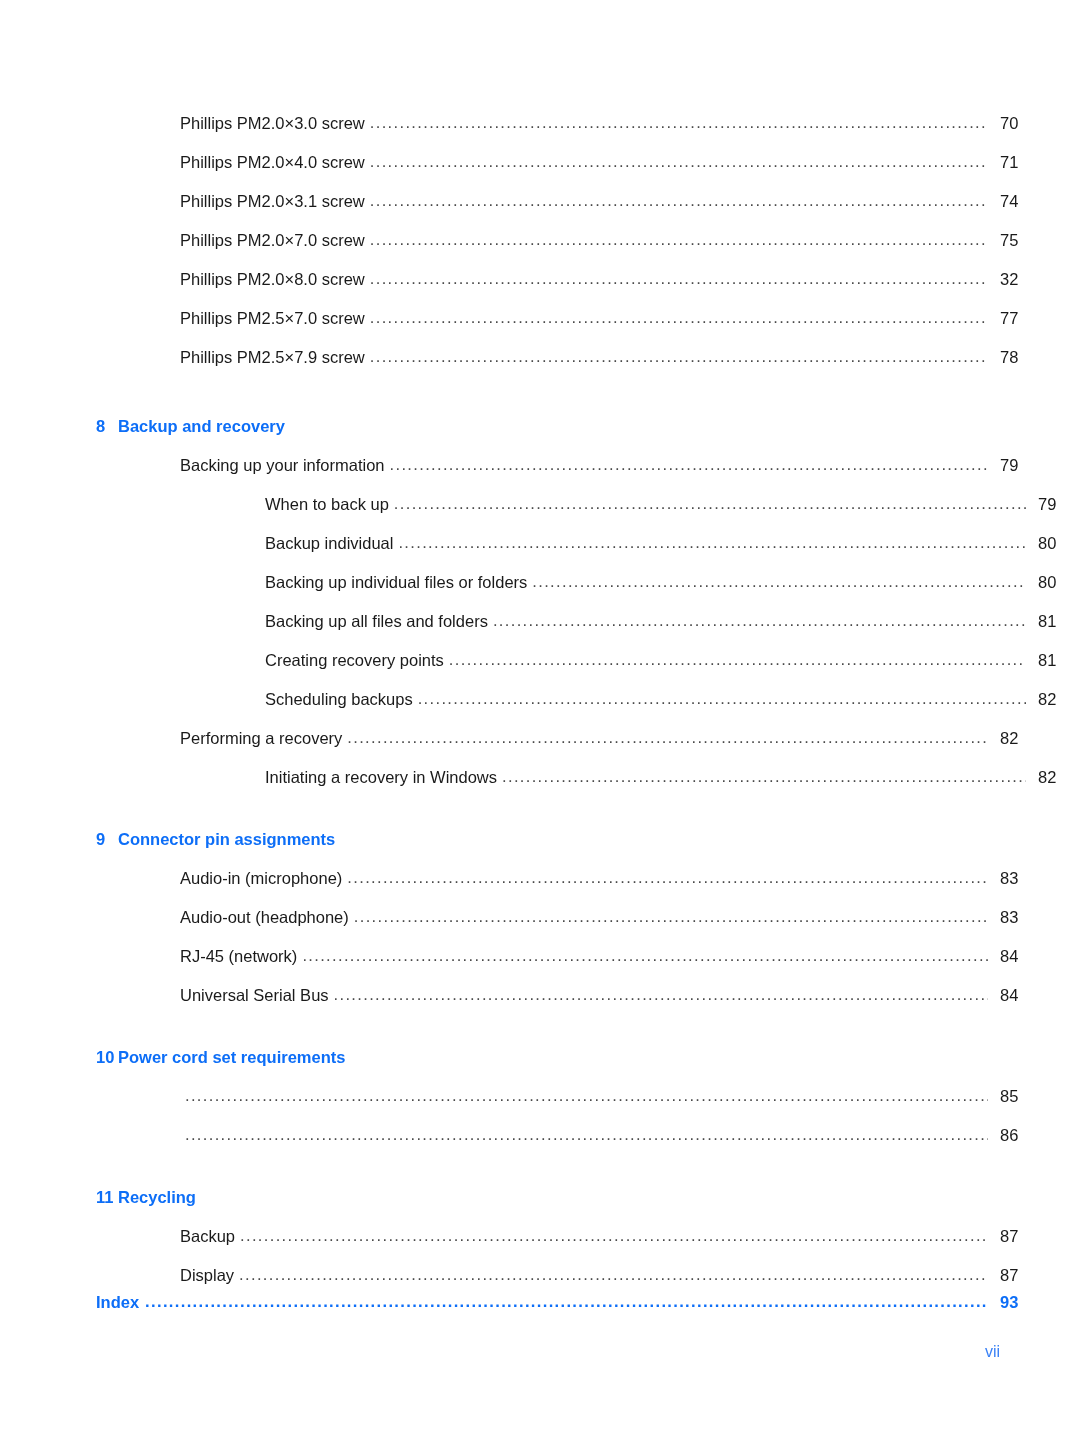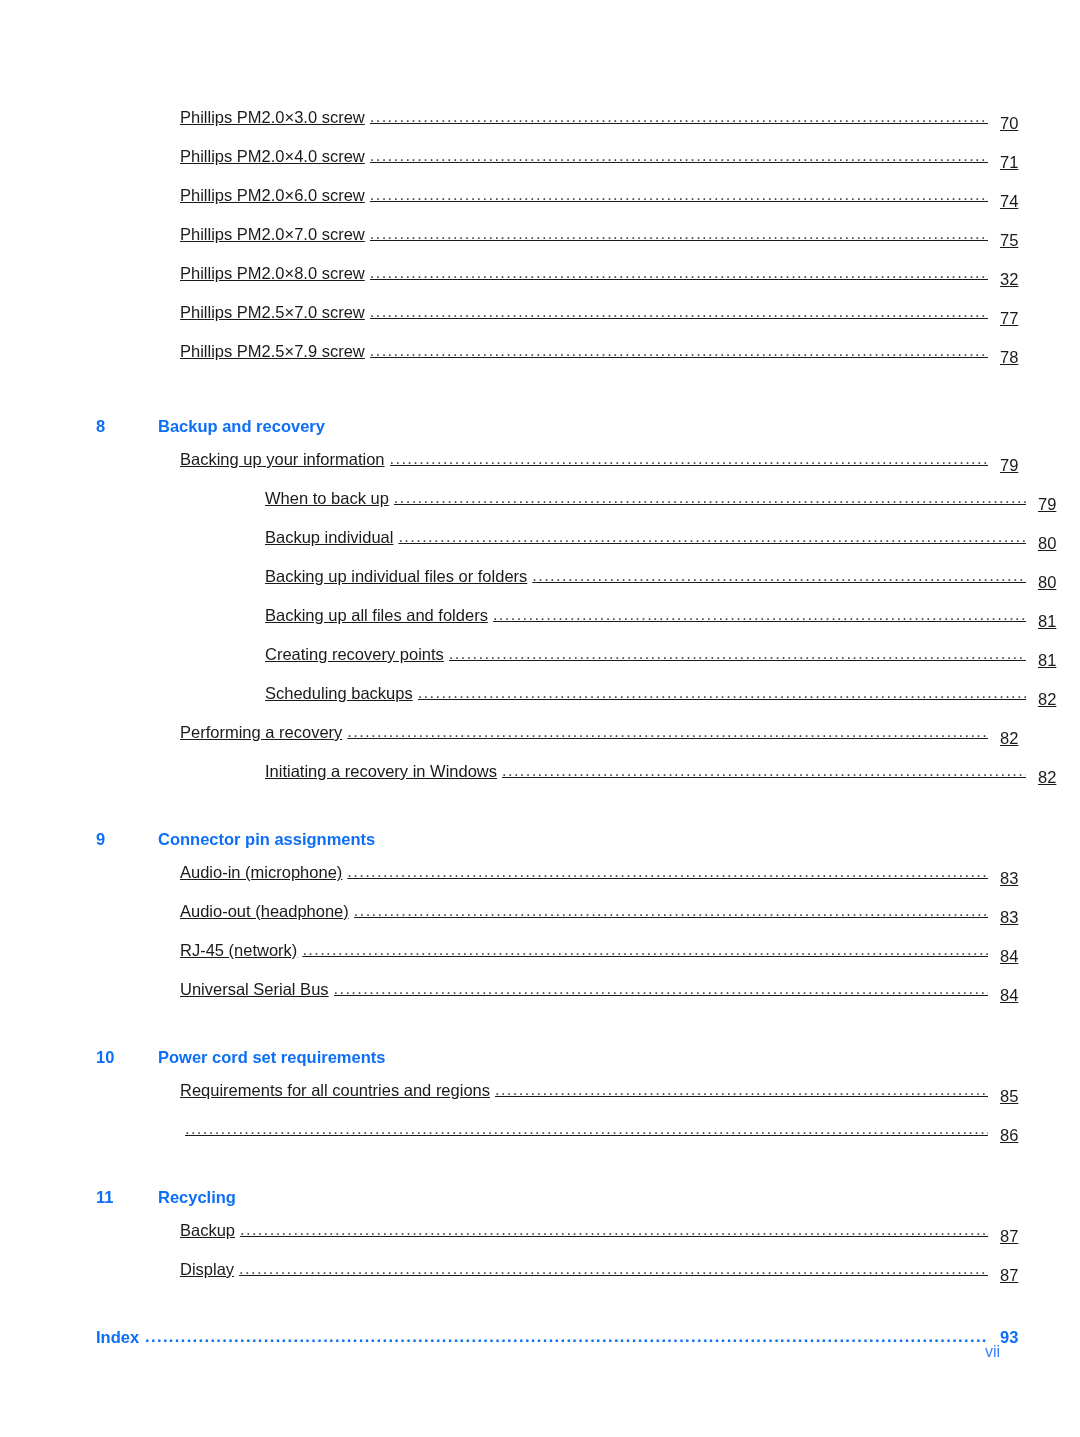--- a/index.html
+++ b/index.html
@@ -63,12 +63,11 @@
   
   .entry {
     display: flex;
-    align-items: center;
+    align-items: flex-end;
     font-size: 16.5px;
     line-height: 27px;
     color: #1a1a1a;
     white-space: nowrap;
-    text-decoration: underline;
   }
   .entry .label {
     white-space: pre;

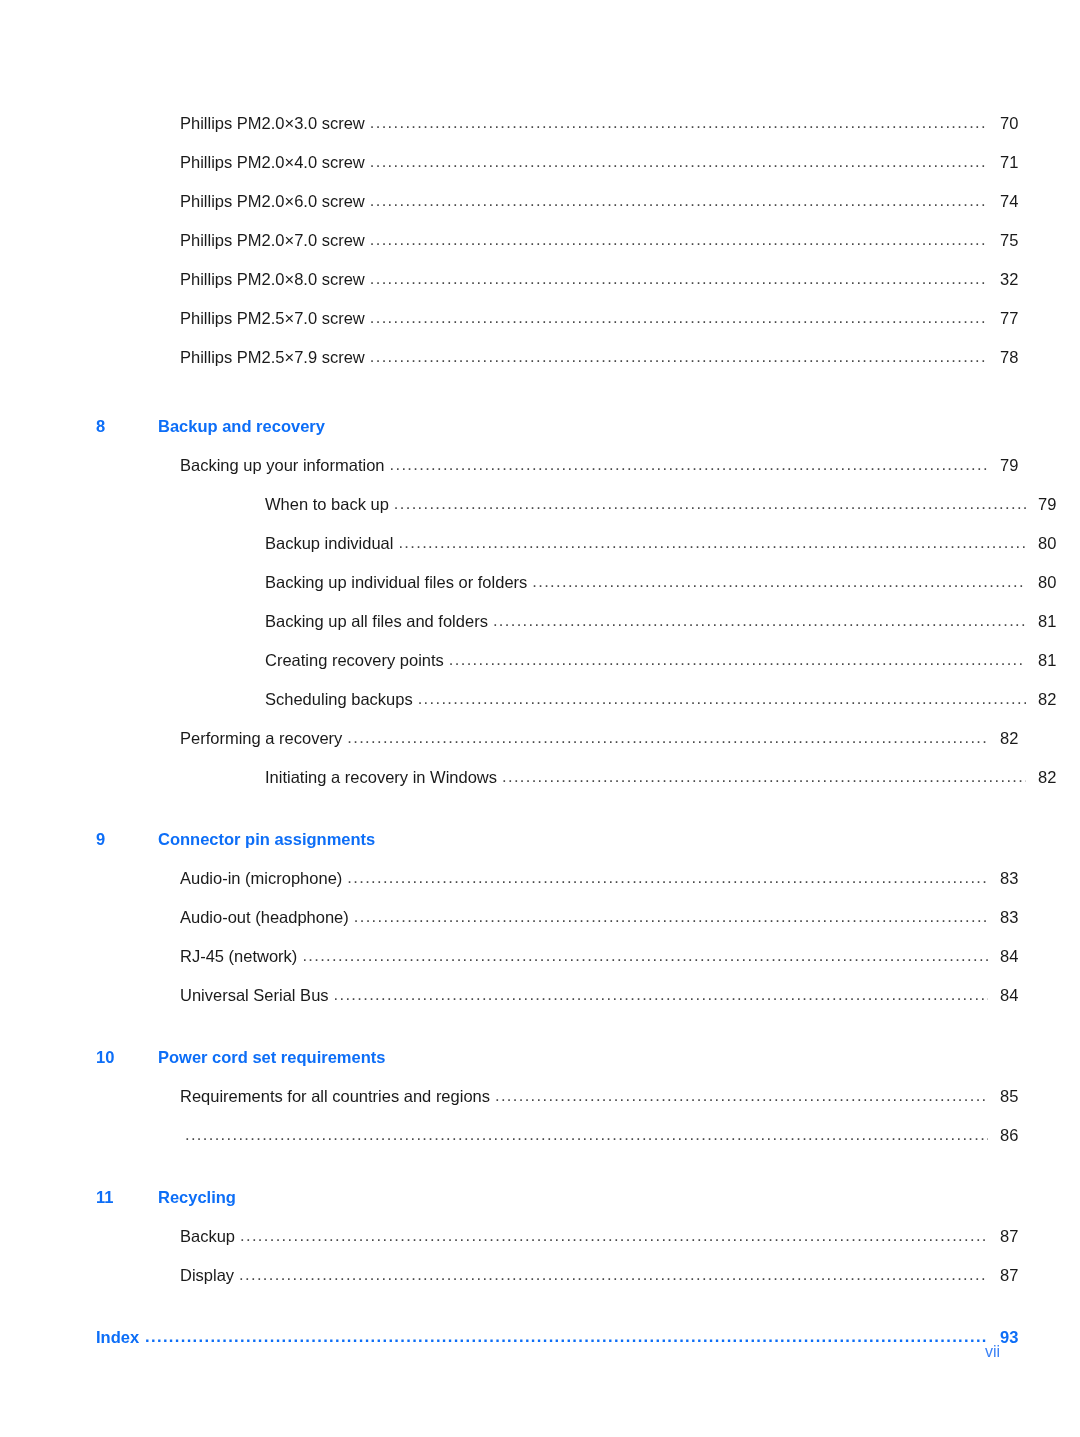--- a/index.html
+++ b/index.html
@@ -161,7 +161,7 @@
           <span class="pageno">71</span>
         </div>
         <div class="entry lvl1">
-          <span class="label">Phillips PM2.0×6.0 screw</span>
+          <span class="label">Phillips PM2.0×3.1 screw</span>
           <span class="leader">..........................................................................................................................................................................................................................................................</span>
           <span class="pageno">74</span>
         </div>

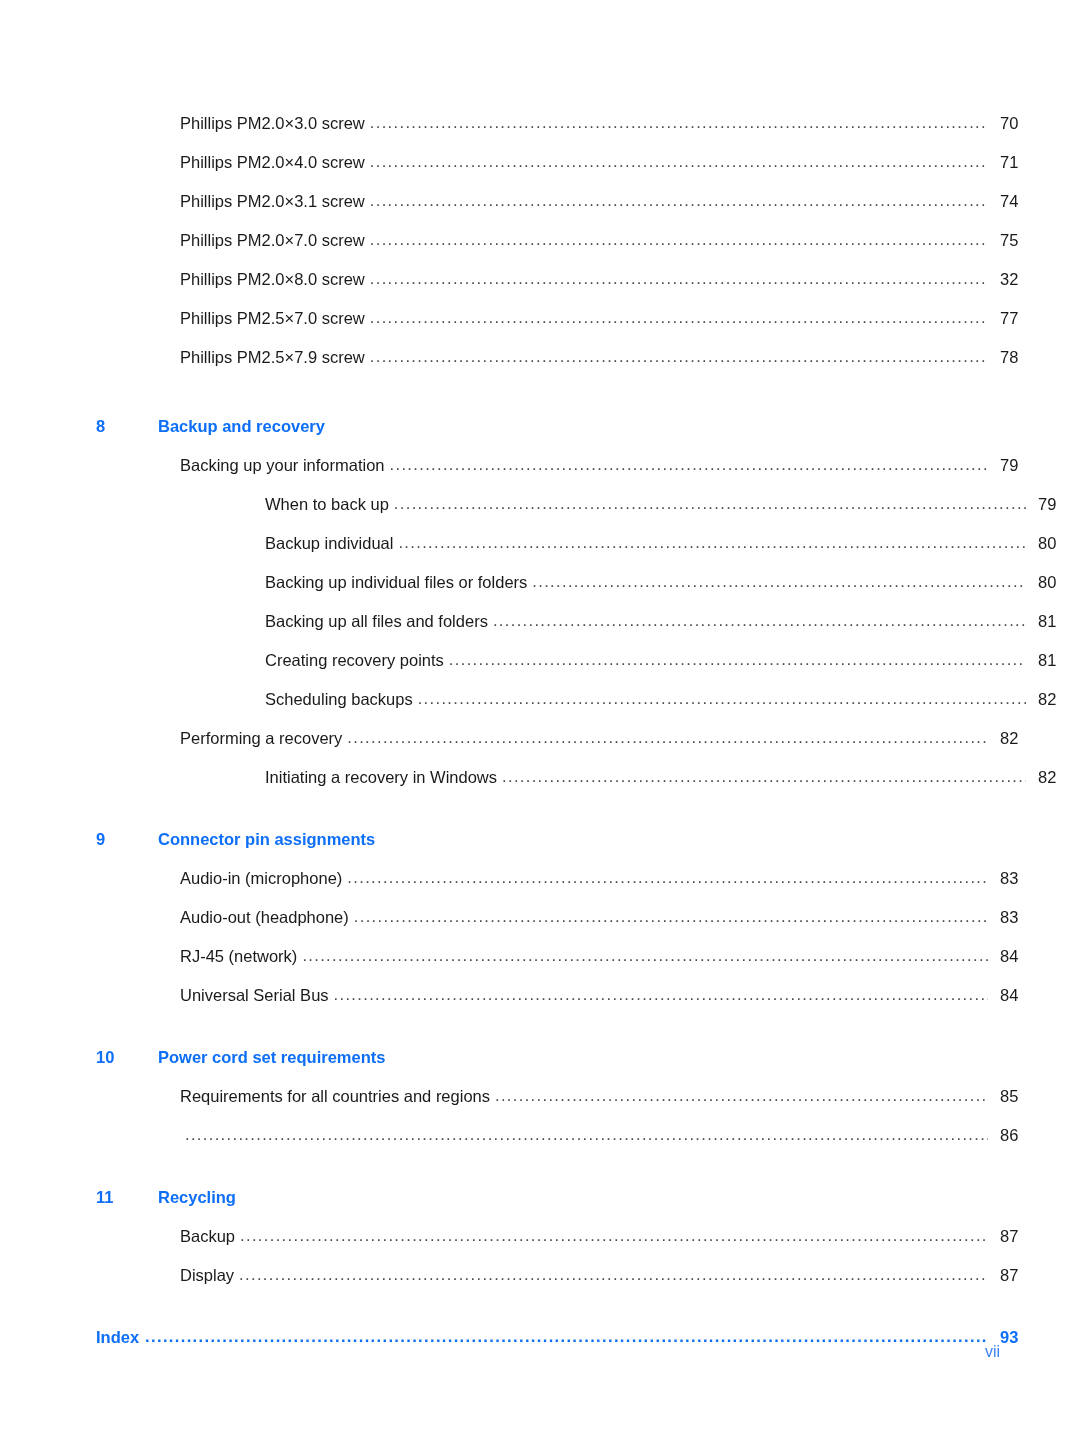--- a/index.html
+++ b/index.html
@@ -49,7 +49,6 @@
   }
   .chapter-title {
     white-space: pre;
-    margin-left: 40px;
   }
 
   

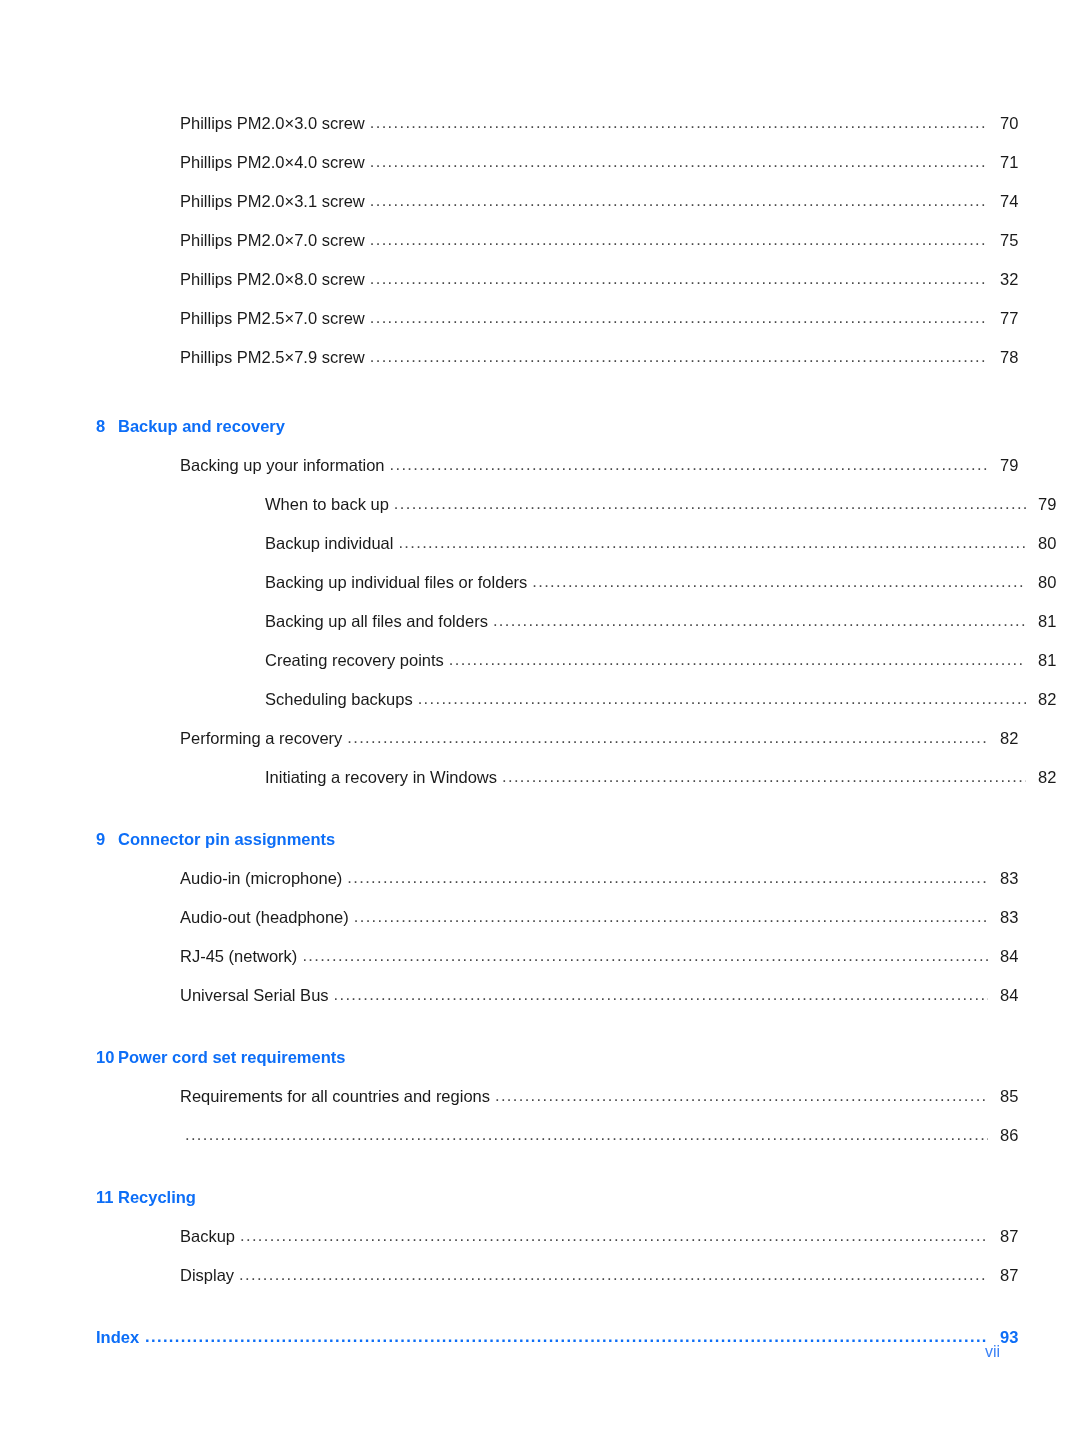--- a/index.html
+++ b/index.html
@@ -270,7 +270,6 @@
             <span class="chapter-title">Power cord set requirements</span>
           </div>
           <div class="entry lvl1">
-            <span class="label">Requirements for all countries and regions</span>
             <span class="leader">..........................................................................................................................................................................................................................................................</span>
             <span class="pageno">85</span>
           </div>

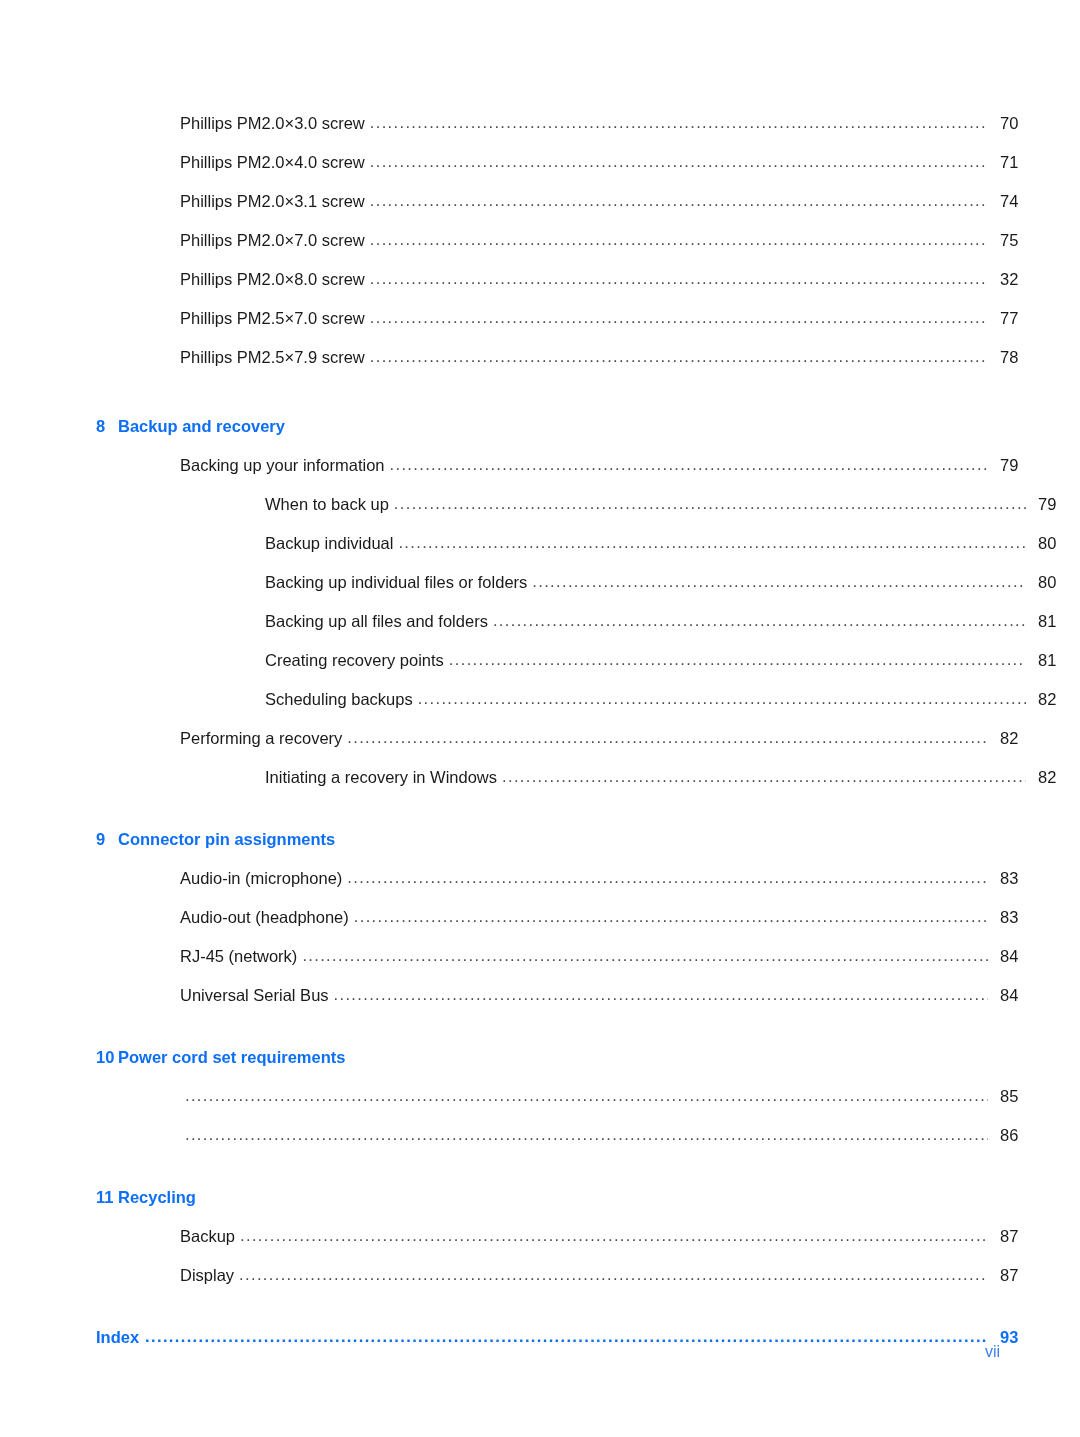--- a/index.html
+++ b/index.html
@@ -104,7 +104,6 @@
     color: #0d6ef7;
     padding-left: 96px;
     padding-right: 38px;
-    margin-top: 35px;
     white-space: nowrap;
   }
   .index-row .label { white-space: pre; }

